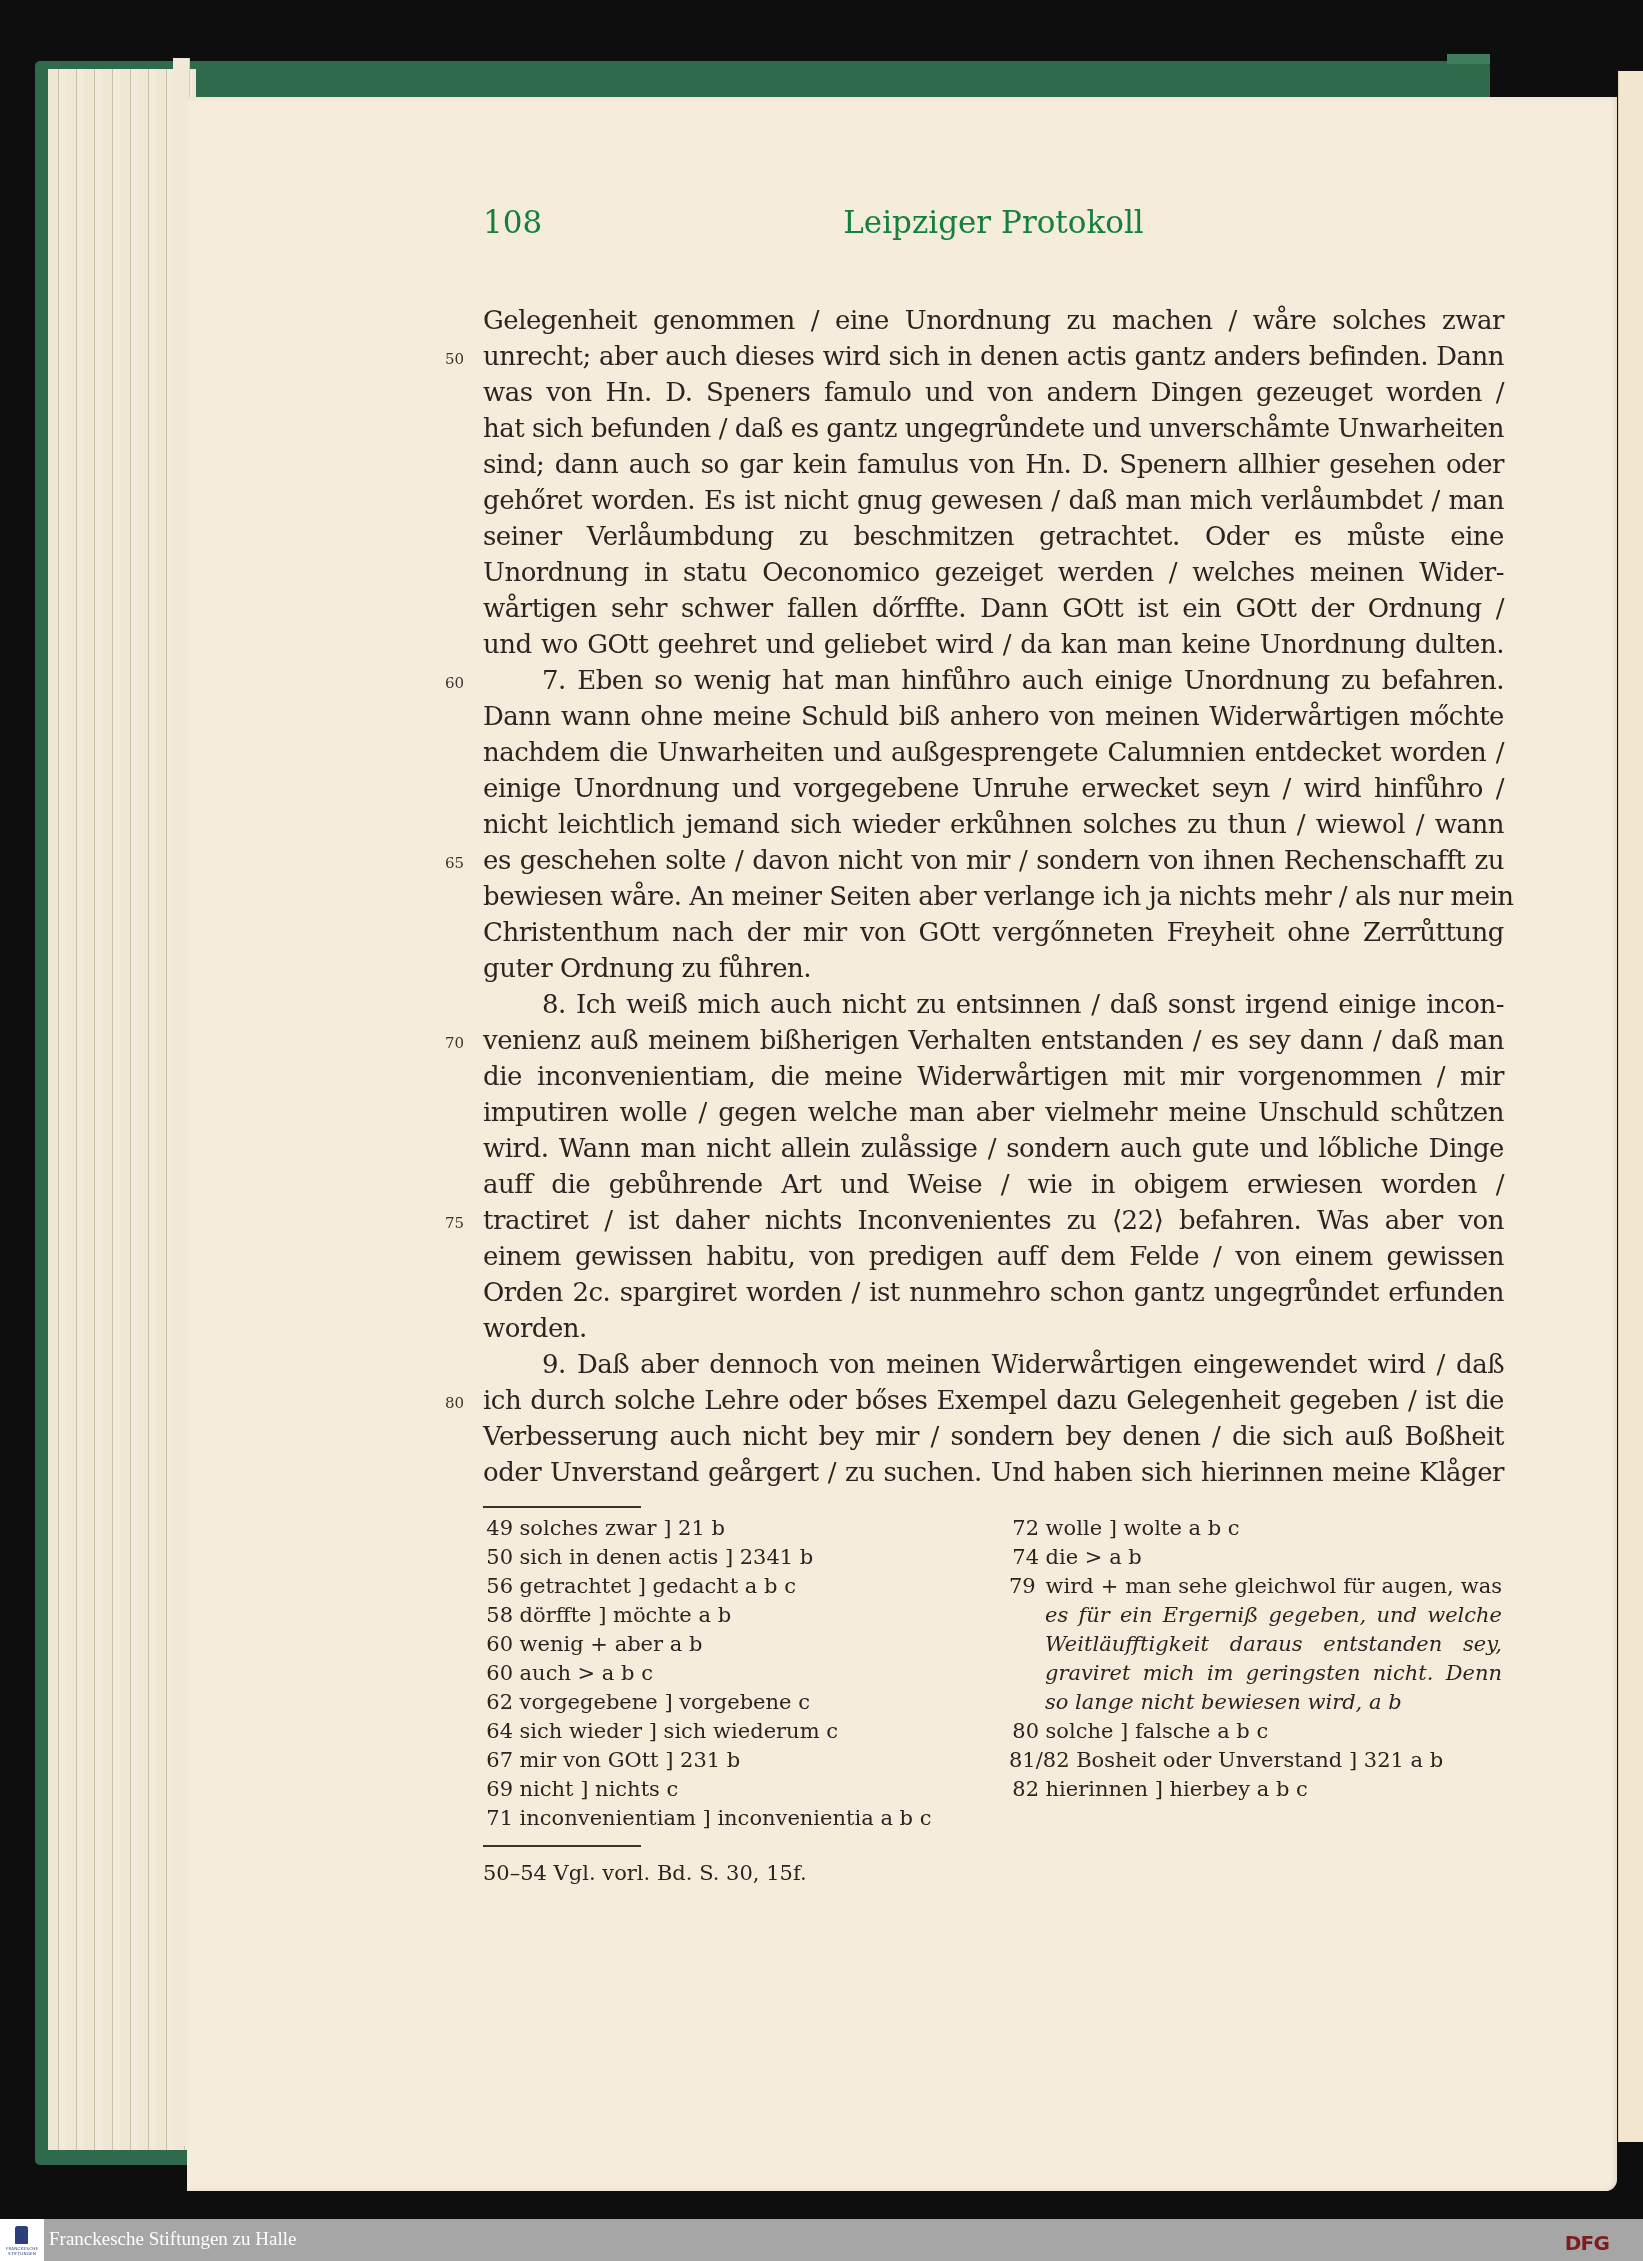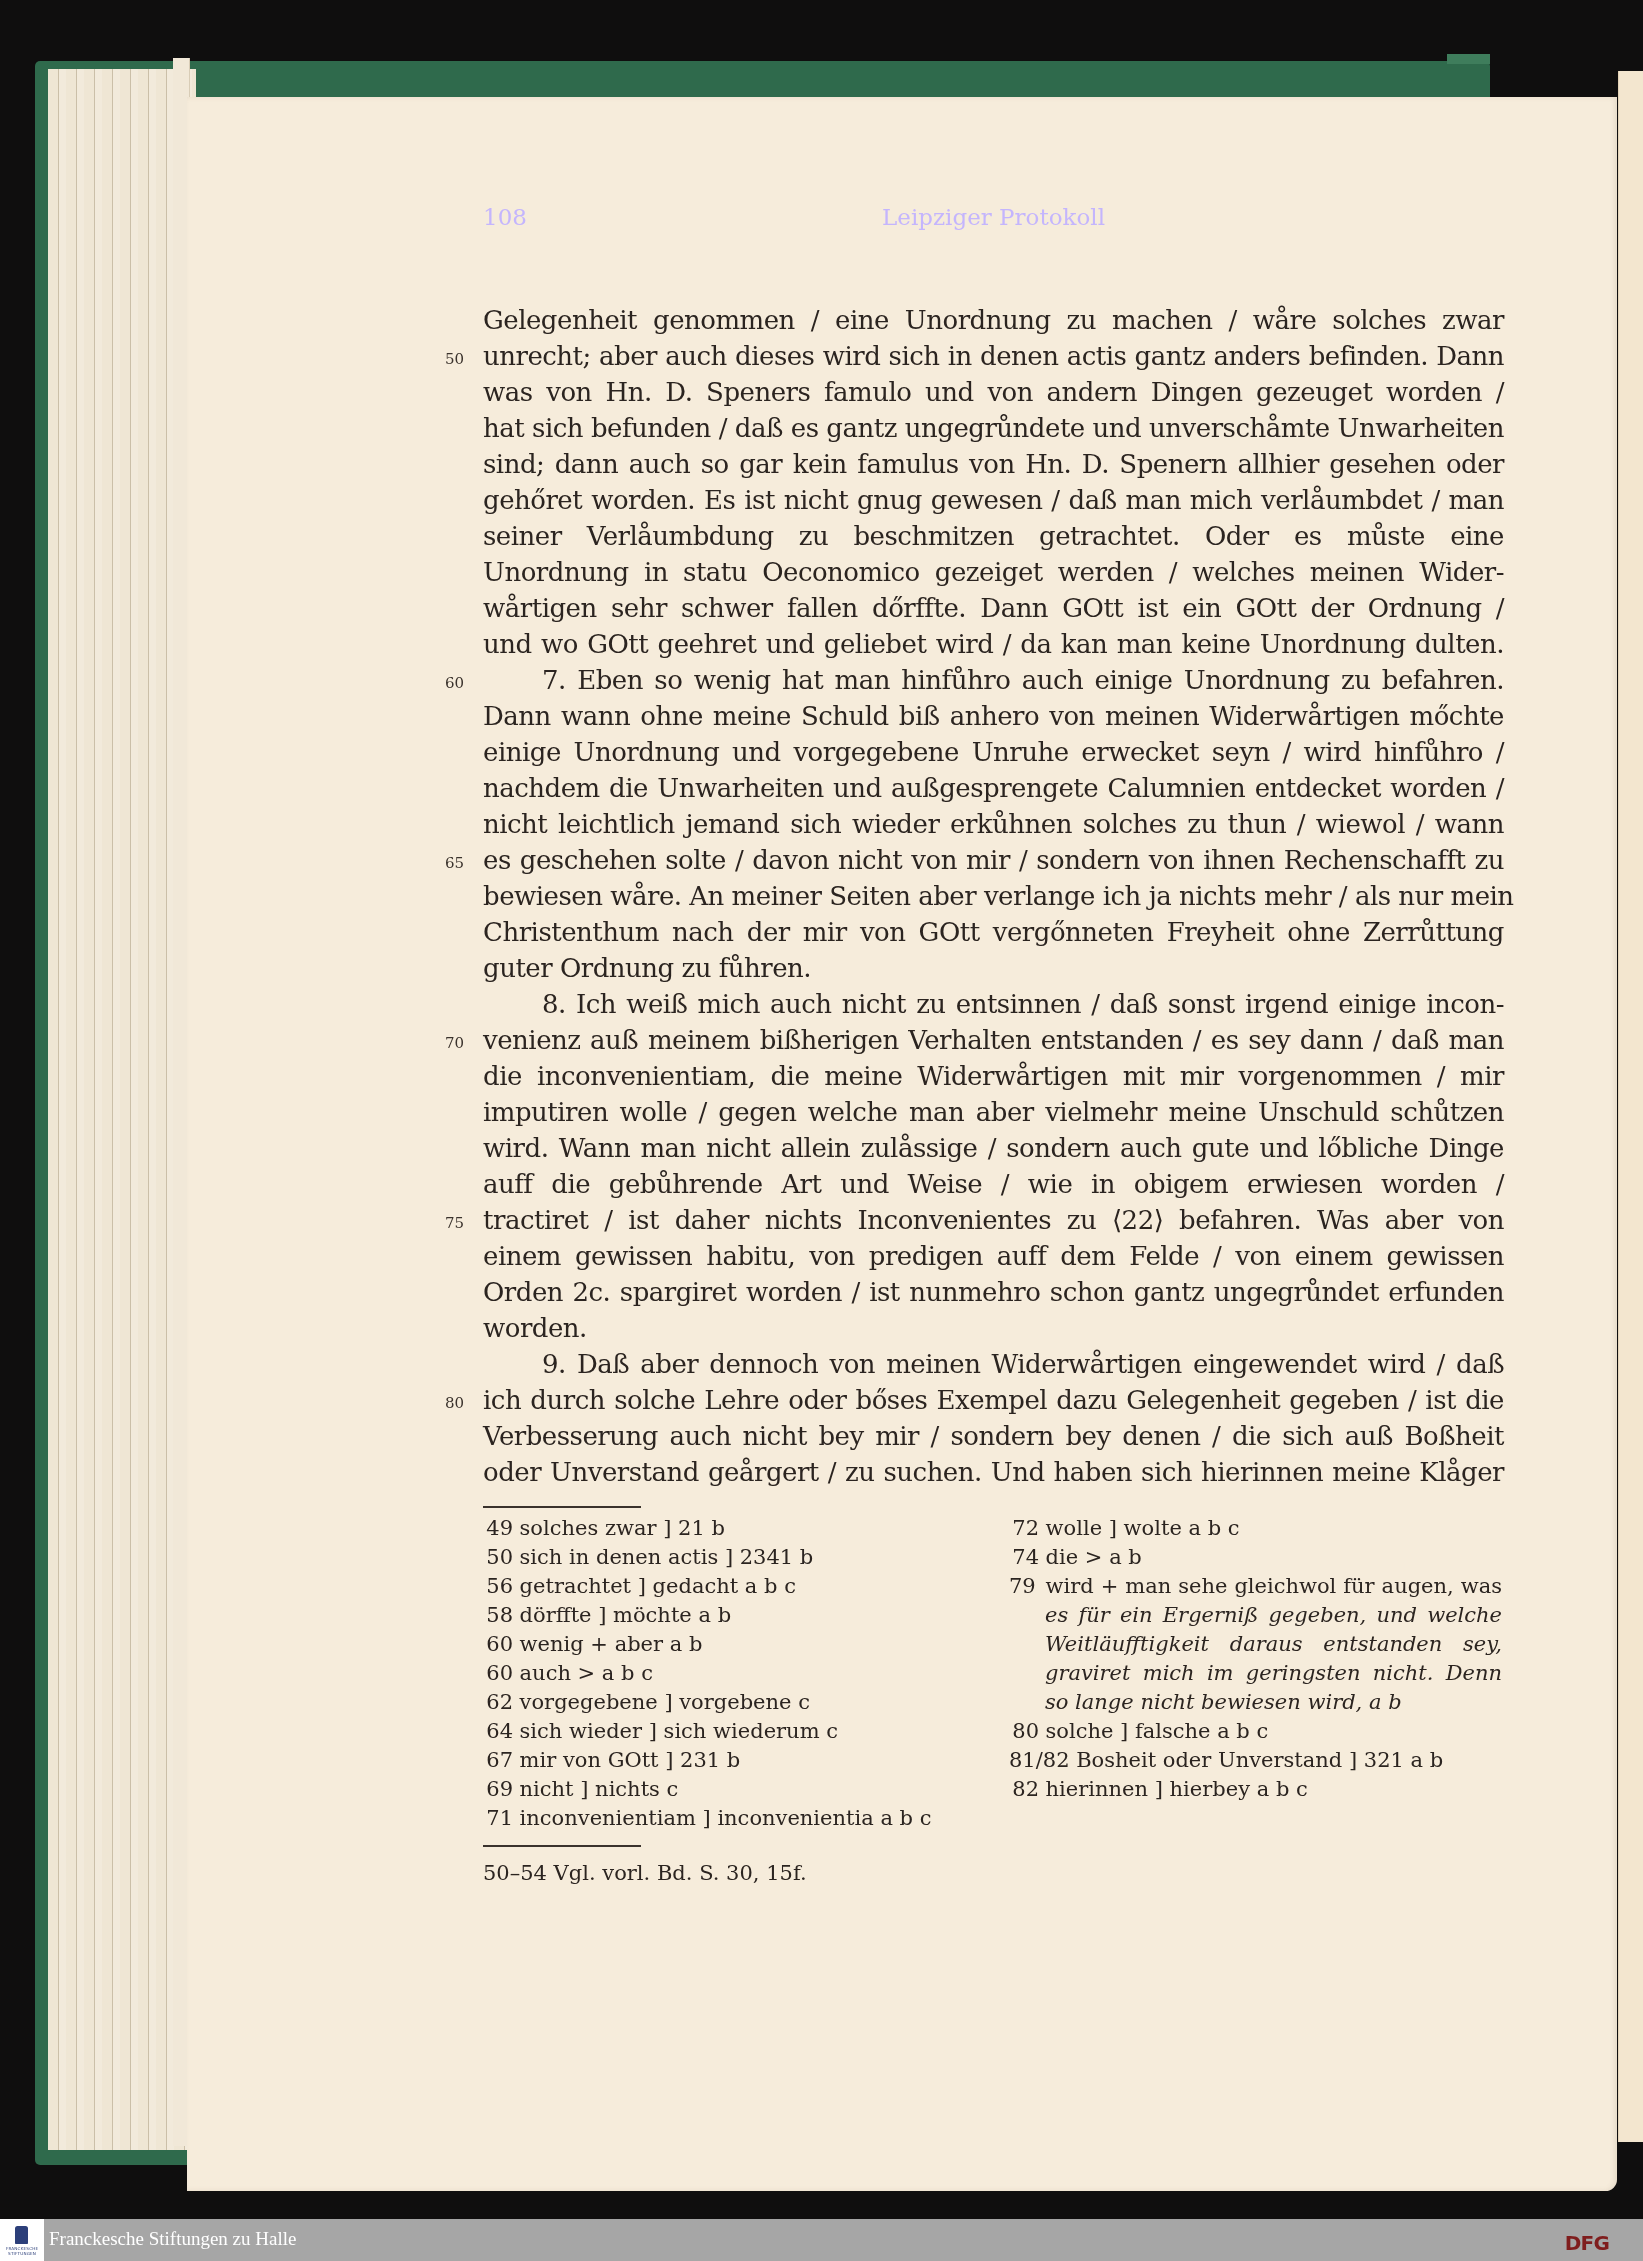--- a/index.html
+++ b/index.html
@@ -49,7 +49,7 @@
   }
   .header {
     position:absolute; top:204px; left:483px; width:1021px; height:33px;
-    font-size:23px; color:#c4b5fd;
+    font-size:31px; color:#15803d;
   }
   .header .pageno { position:absolute; left:0; top:0; }
   .header .runhead { position:absolute; left:0; width:100%; text-align:center; top:0; }

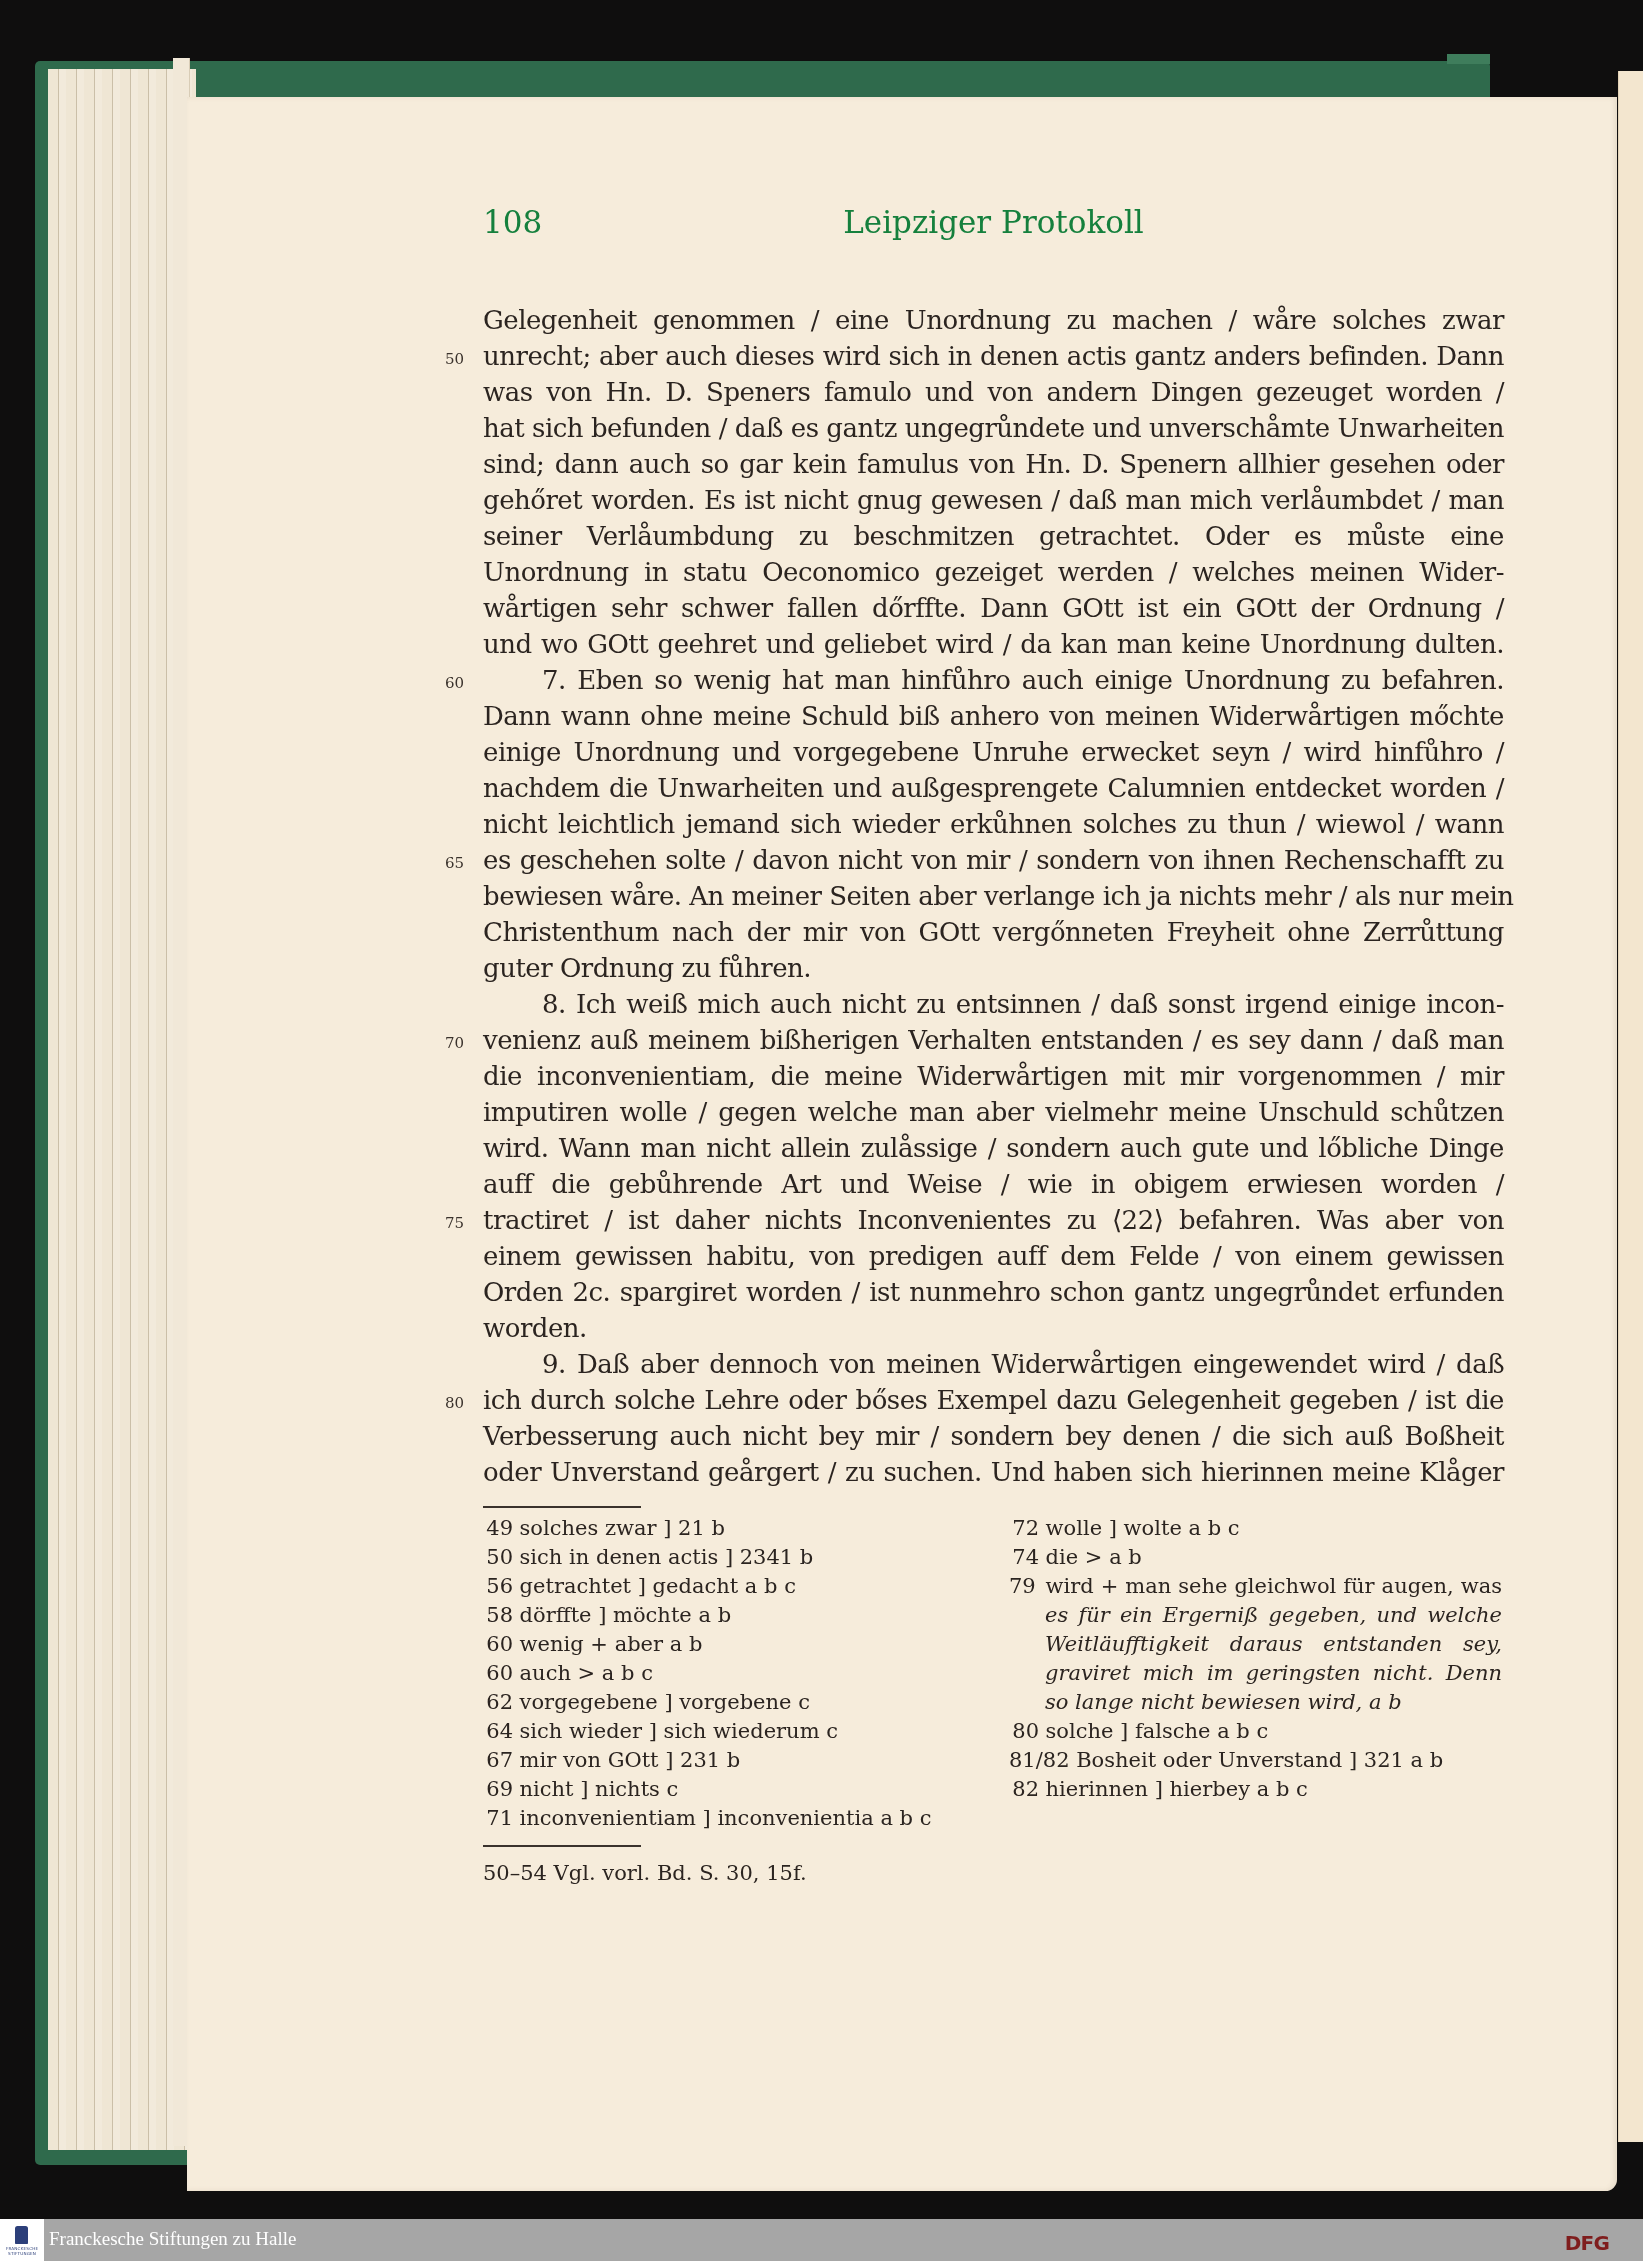--- a/index.html
+++ b/index.html
@@ -126,8 +126,8 @@
     <div class="line"><span>und wo GOtt geehret und geliebet wird / da kan man keine Unordnung dulten.</span></div>
     <div class="line indent"><span class="lineno">60</span><span>7. Eben so wenig hat man hinfůhro auch einige Unordnung zu befahren.</span></div>
     <div class="line"><span>Dann wann ohne meine Schuld biß anhero von meinen Widerwårtigen mőchte</span></div>
+    <div class="line"><span>nachdem die Unwarheiten und außgesprengete Calumnien entdecket worden /</span></div>
     <div class="line"><span>einige Unordnung und vorgegebene Unruhe erwecket seyn / wird hinfůhro /</span></div>
-    <div class="line"><span>nachdem die Unwarheiten und außgesprengete Calumnien entdecket worden /</span></div>
     <div class="line"><span>nicht leichtlich jemand sich wieder erkůhnen solches zu thun / wiewol / wann</span></div>
     <div class="line"><span class="lineno">65</span><span>es geschehen solte / davon nicht von mir / sondern von ihnen Rechenschafft zu</span></div>
     <div class="line"><span>bewiesen wåre. An meiner Seiten aber verlange ich ja nichts mehr / als nur mein</span></div>

